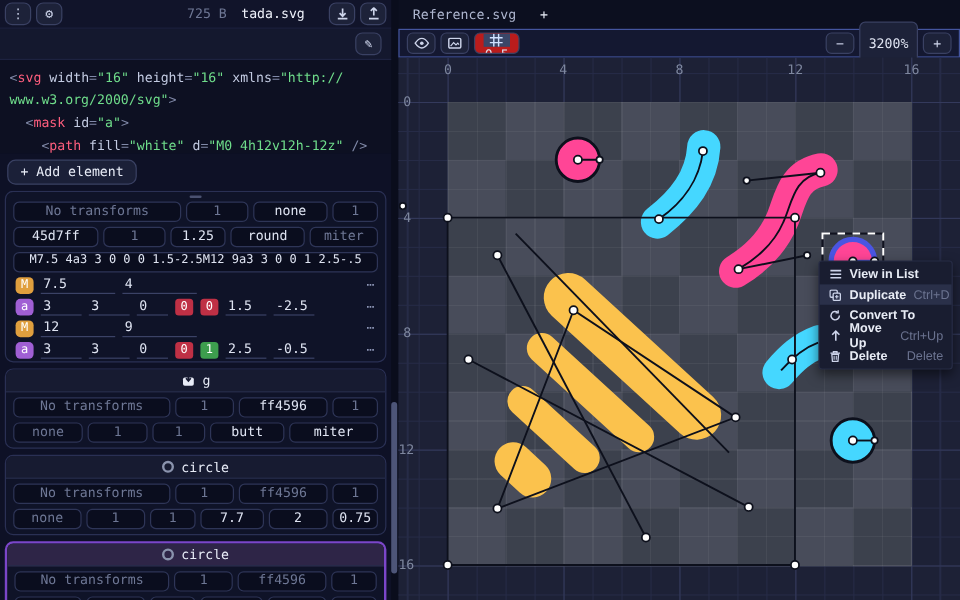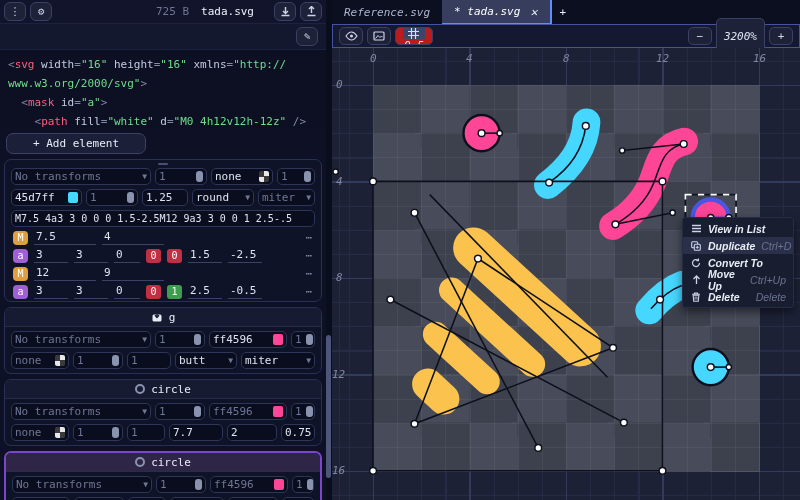--- a/index.html
+++ b/index.html
@@ -46,7 +46,7 @@
   .ring { width:10px; height:10px; border:2px solid #8a93ad; border-radius:50%; }
   .lscroll { position:absolute; left:326px; top:335px; width:5px; height:143px; background:#4d5578; border-radius:3px; }
   
-  .right { position:absolute; left:332px; top:0; width:468px; height:500px; background:#0c0f1f;font-style:italic; }
+  .right { position:absolute; left:332px; top:0; width:468px; height:500px; background:#0c0f1f; }
   .tabs { height:24px; display:flex; align-items:stretch; background:#0c0f1f; }
   .tab { display:flex; align-items:center; padding:0 12px; color:#aeb6cf; cursor:pointer; }
   .tab.active { background:#363d5d; color:#fff; border-right:2px solid #5f8cff; border-bottom:1px solid #5f8cff; gap:10px; }

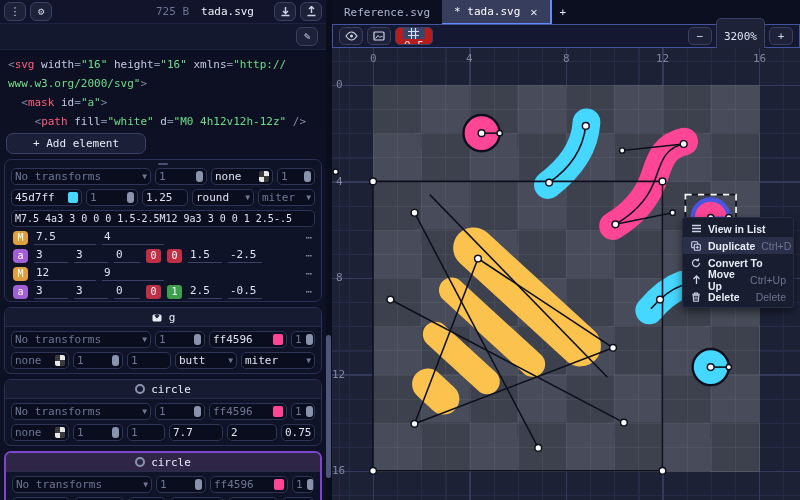--- a/index.html
+++ b/index.html
@@ -360,10 +360,6 @@
       <div class="tab">
           <span>Reference.svg</span>
         </div>
-      <div class="tab active">
-          <span>* tada.svg</span>
-          <span class="x">✕</span>
-        </div>
       <div class="newtab">+</div>
     </div>
 

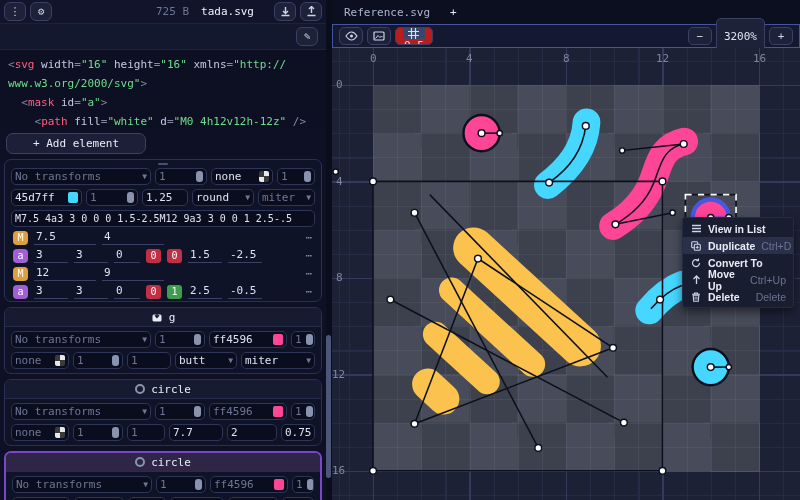--- a/index.html
+++ b/index.html
@@ -20,7 +20,7 @@
   .code { background:#0d1022; padding:5px 8px; height:78px; line-height:19px; white-space:pre; font-size:11px; }
   .tok-tag{color:#ff5e7e;} .tok-attr{color:#c3cbe2;} .tok-val{color:#6fdd8b;} .tok-punct{color:#8089a8;} .tok-plain{color:#c3cbe2;}
   .addrow { padding:5px 6px; }
-  .add-btn { background:#1b2038; border:1px solid #3a4163; border-radius:7px; color:#e8ecf7; font:inherit; padding:3px 26px; cursor:pointer; }
+  .add-btn { background:#1b2038; border:1px solid #3a4163; border-radius:7px; color:#e8ecf7; font:inherit; padding:3px 10px; cursor:pointer; }
   .panels { flex:1; padding:0 4px; overflow:hidden; }
   .panel { background:#0f1328; border:1px solid #2a3054; border-radius:7px; margin-bottom:5px; overflow:hidden; }
   .panel.selected { border:2px solid #7b46c9; }

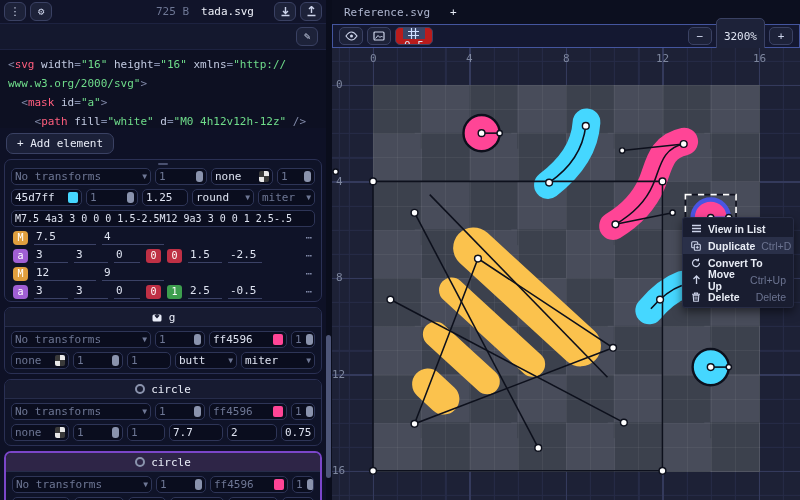--- a/index.html
+++ b/index.html
@@ -26,7 +26,7 @@
   .panel.selected { border:2px solid #7b46c9; }
   .drag-nub { width:10px; height:2px; background:#4a5170; border-radius:2px; margin:3px auto 1px; }
   .prow { display:flex; align-items:center; gap:4px; padding:2px 6px; }
-  .fld { background:#0a0d1e; border:1px solid #2e3557; border-radius:5px; height:17px; display:flex; align-items:center; padding:0 3px; gap:4px; color:#dfe4f2; overflow:hidden; white-space:nowrap; }
+  .fld { background:#0a0d1e; border:1px solid #2e3557; border-radius:5px; height:17px; display:flex; align-items:center; padding:0 18px; gap:4px; color:#dfe4f2; overflow:hidden; white-space:nowrap;flex-direction:column; }
   .fld.dim { color:#6e7795; }
   .fld .caret { margin-left:auto; color:#6e7795; font-size:8px; }
   .fld .handle { margin-left:auto; width:7px; height:11px; border-radius:3px; background:#8a93ad; flex:none; }

